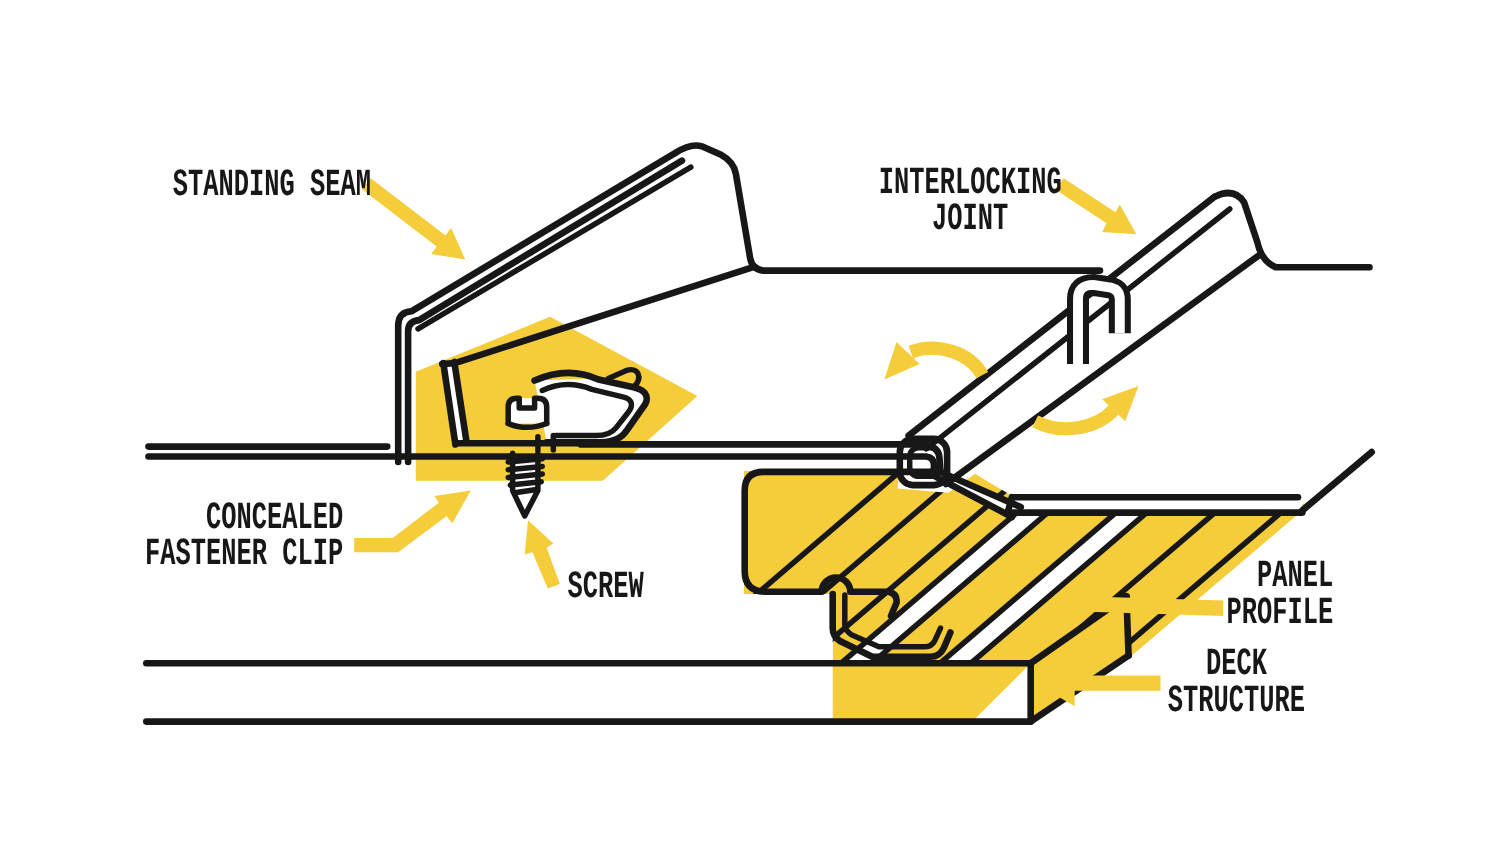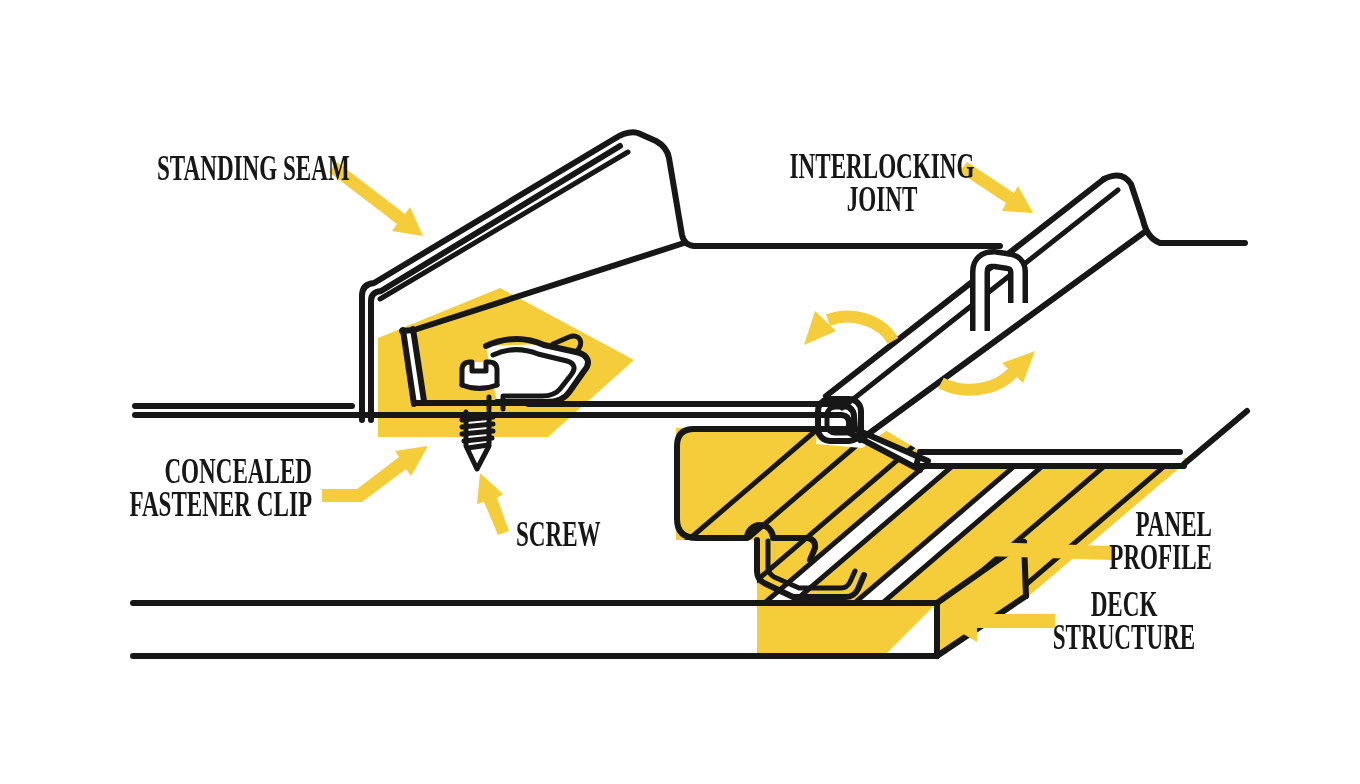--- a/index.html
+++ b/index.html
@@ -10,7 +10,7 @@
   html,body{margin:0;padding:0;background:#fff;}
   .stage{
     position:relative;width:1360px;height:784px;background:var(--bg);
-    overflow:hidden;font-family:Liberation Serif, serif;
+    overflow:hidden;font-family:Liberation Mono, monospace;
   }
   .stage svg{position:absolute;left:0;top:0;}
   .lbl{

